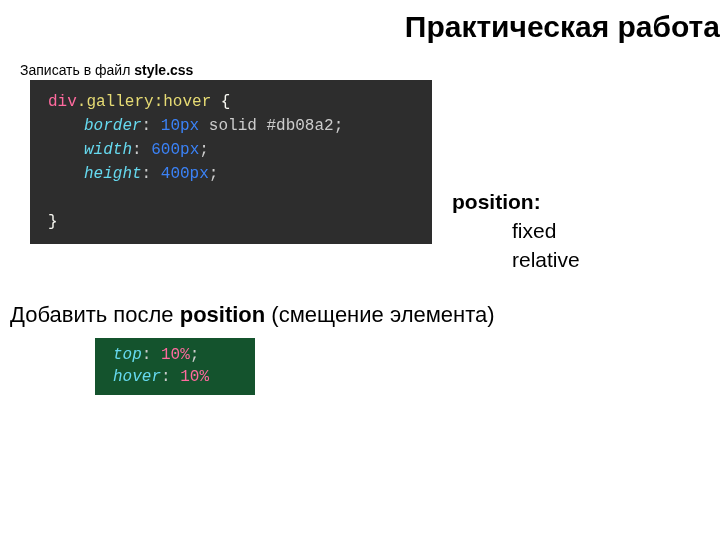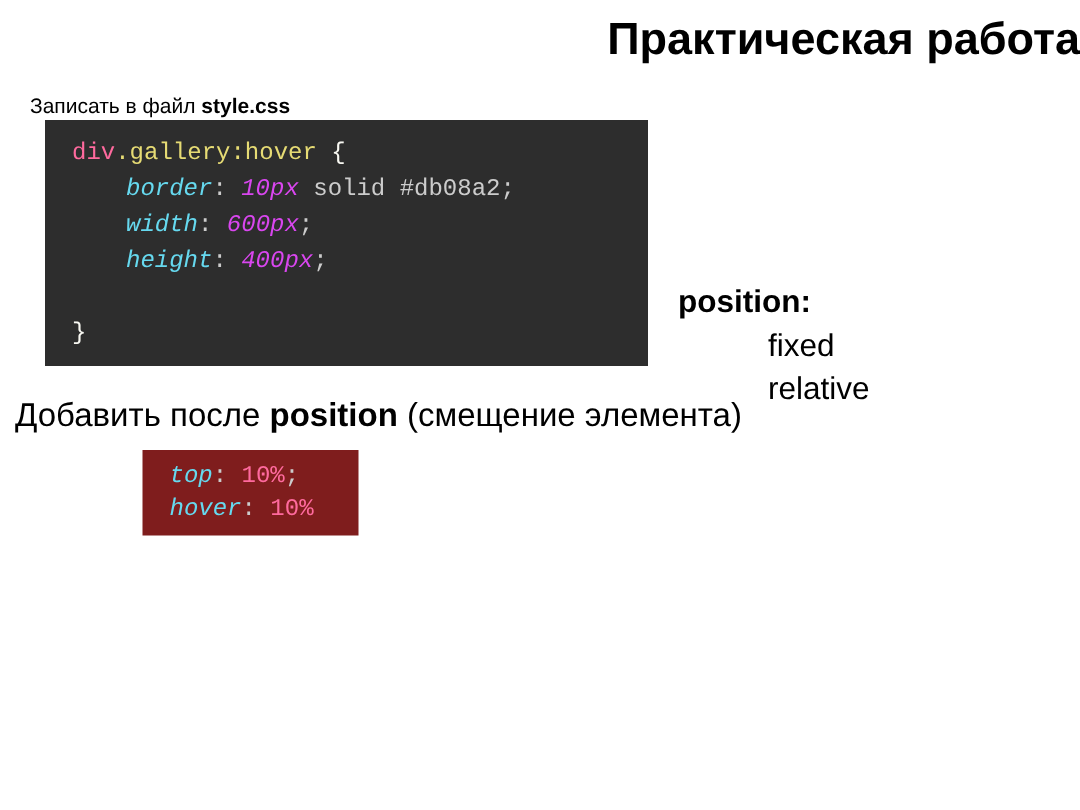--- a/index.html
+++ b/index.html
@@ -45,7 +45,7 @@
     .tok-pink { color: #ff6a9e; }
     .tok-yellow { color: #e6db74; }
     .tok-blue { color: #66d9ef; font-style: italic; }
-    .tok-purple { color: #d946ef; font-style: italic; }
+    .tok-purple { color: #3b82f6; }
     .tok-white { color: #f8f8f2; }
     .tok-gray { color: #ccc; }
     .side-note {

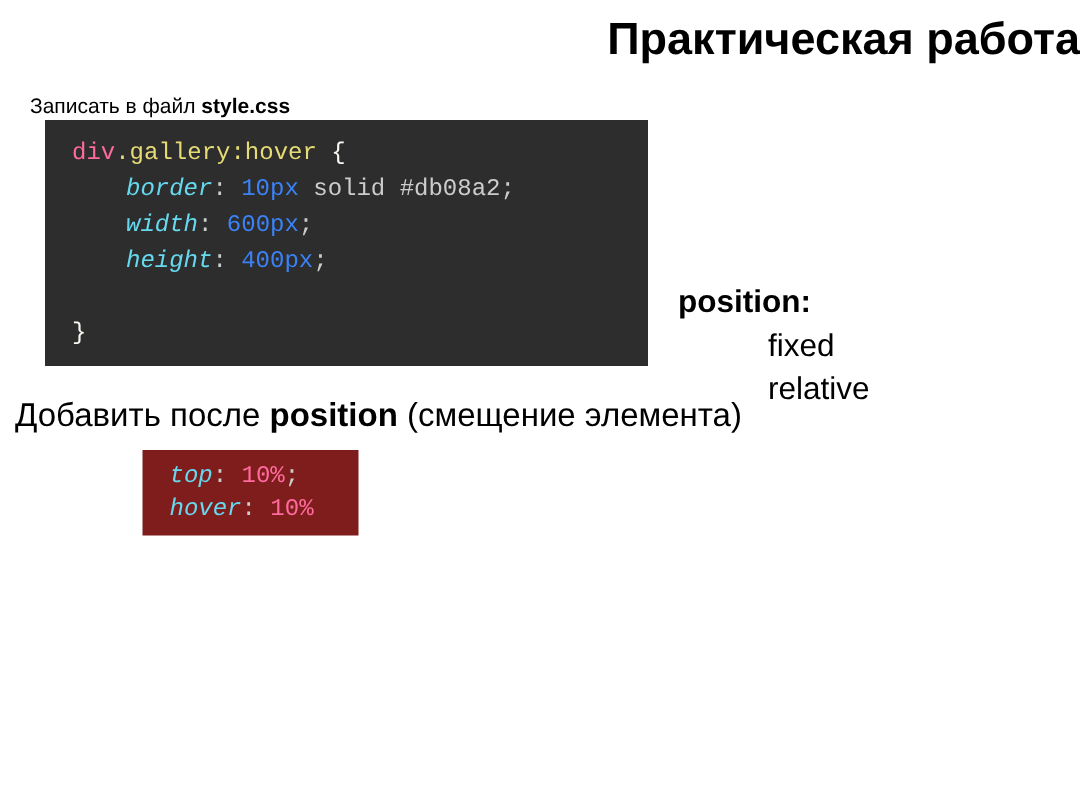--- a/index.html
+++ b/index.html
@@ -58,7 +58,7 @@
     .side-note .values { margin-left: 60px; line-height: 1.4; margin-top: 2px; }
     .instruction2 {
       font-size: 22px;
-      margin: 20px 0 10px 10px;
+      margin: 58px 0 10px 10px;
     }
     .instruction2 .bold { font-weight: bold; }
     .indent { display: inline-block; width: 36px; }

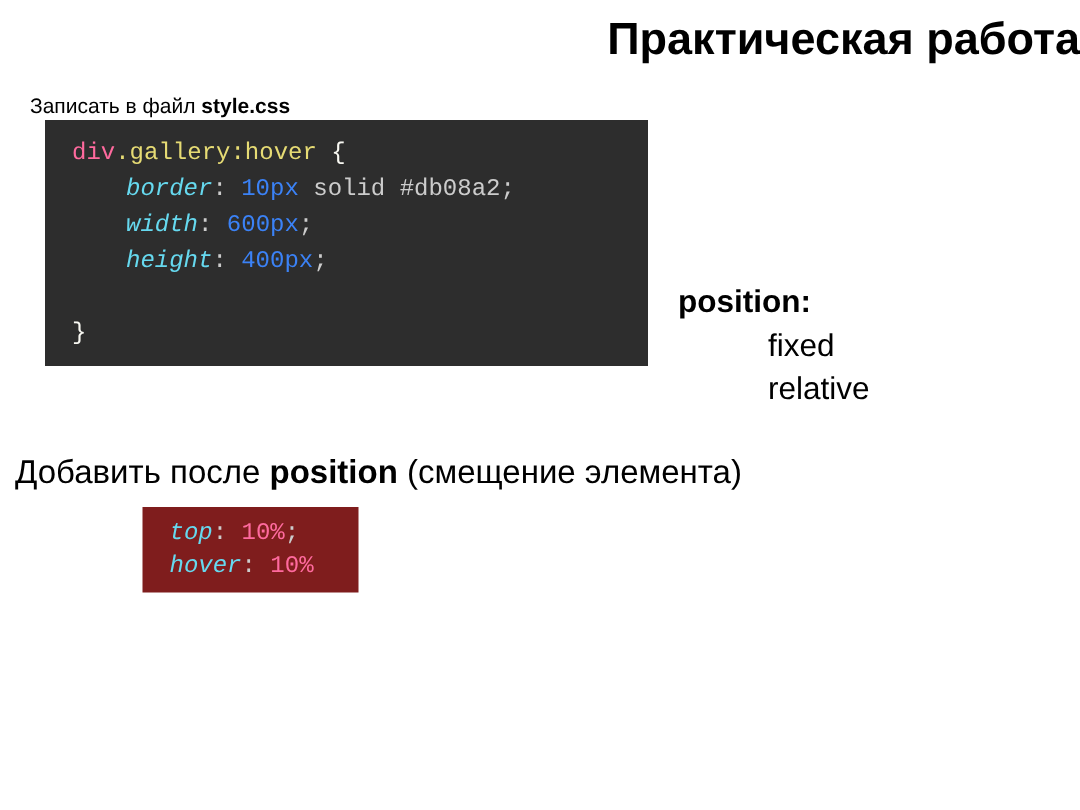--- a/index.html
+++ b/index.html
@@ -33,10 +33,10 @@
       color: #ccc;
     }
     .code-block-2 {
-      background: #7f1d1d;
+      background: #14532d;
       padding: 6px 14px 6px 18px;
       margin-left: 95px;
-      width: 144px;
+      width: 160px;
       font-family: Consolas, 'Courier New', monospace;
       font-size: 16px;
       line-height: 1.4;

